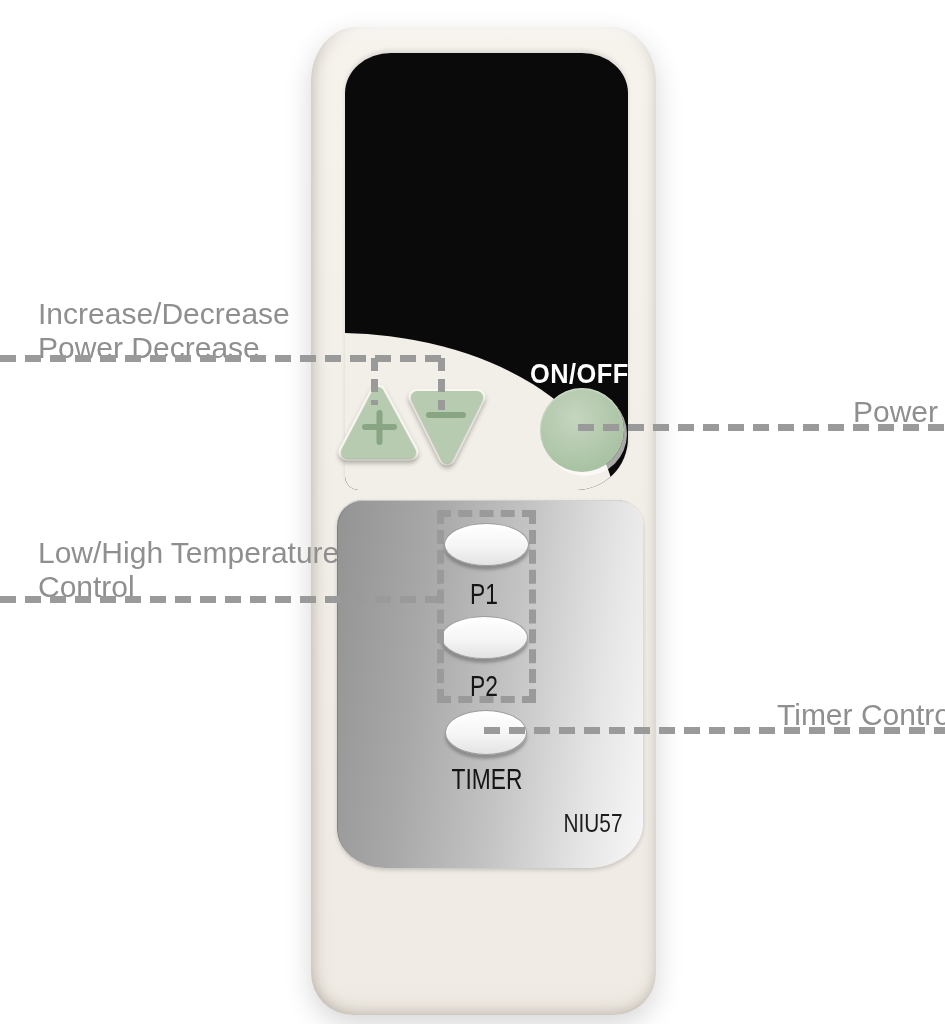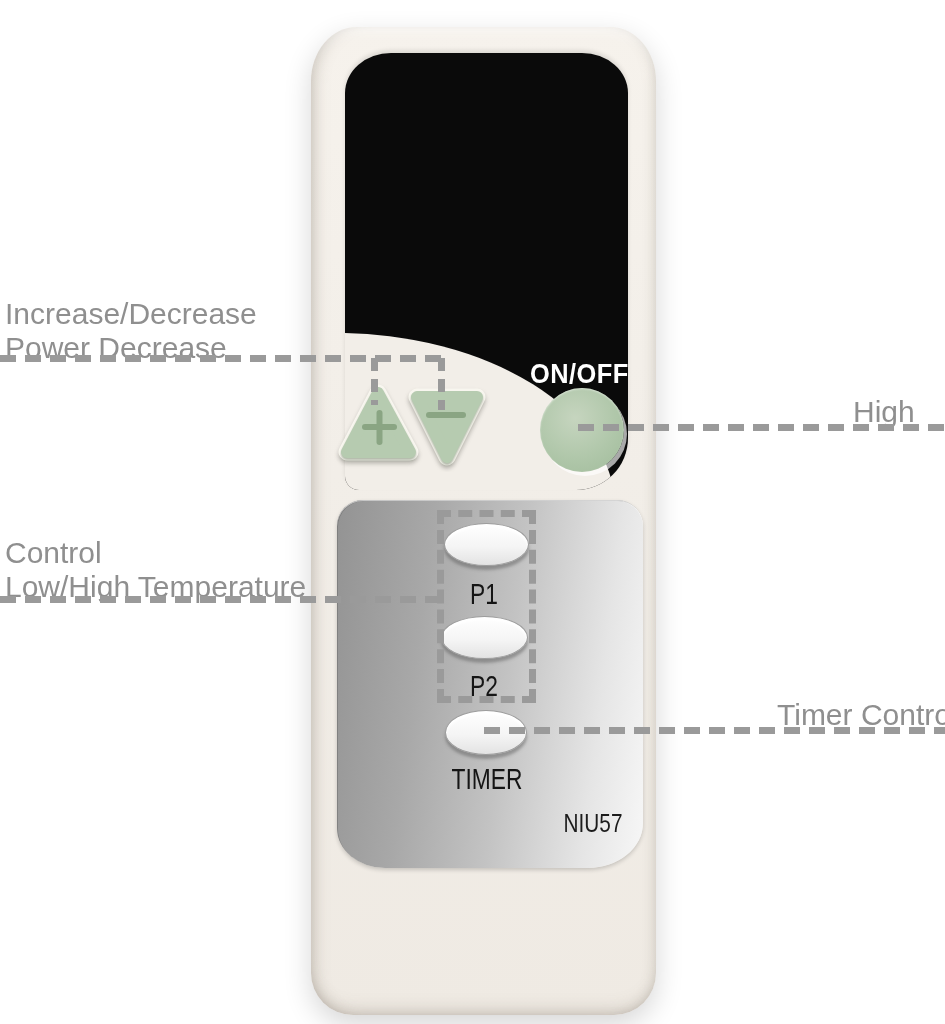--- a/index.html
+++ b/index.html
@@ -75,7 +75,7 @@
   .note{
     position:absolute;color:#8f8f8f;font-size:30px;line-height:34px;white-space:nowrap;
   }
-  .note span{display:block;}
+  .note span{display:block;margin-left:33px;}
   .dash-h{position:absolute;height:7px;
     background-image:repeating-linear-gradient(90deg,#9a9a9a 0 16px,transparent 16px 25px);}
   .dash-v{position:absolute;width:7px;

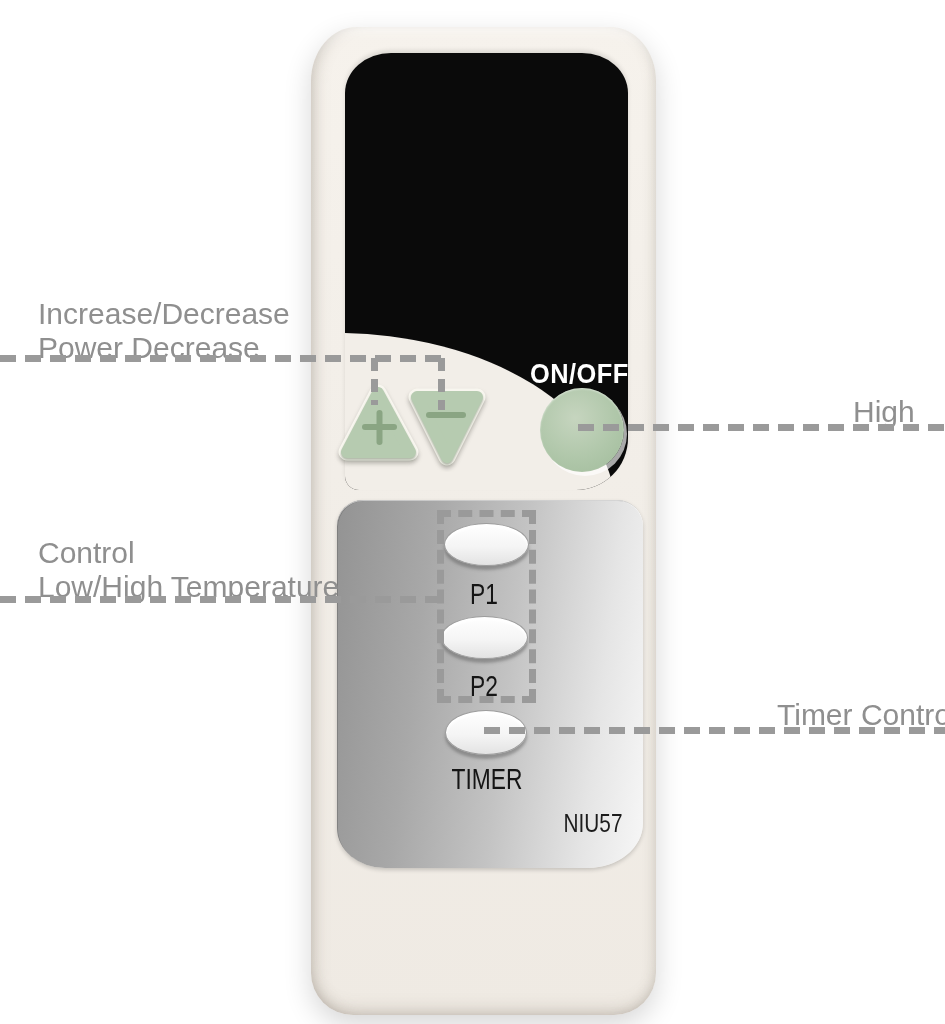--- a/index.html
+++ b/index.html
@@ -139,7 +139,7 @@
     <span>Low/High Temperature</span>
   </div>
 
-  <div class="note" style="left:853px;top:395px;">High</div>
+  <div class="note" style="left:853px;top:395px;">Power</div>
   <div class="note" style="left:777px;top:698px;">Timer Control</div>
 
   <div class="dash-h overlay" style="left:0;top:355px;width:447px;"></div>

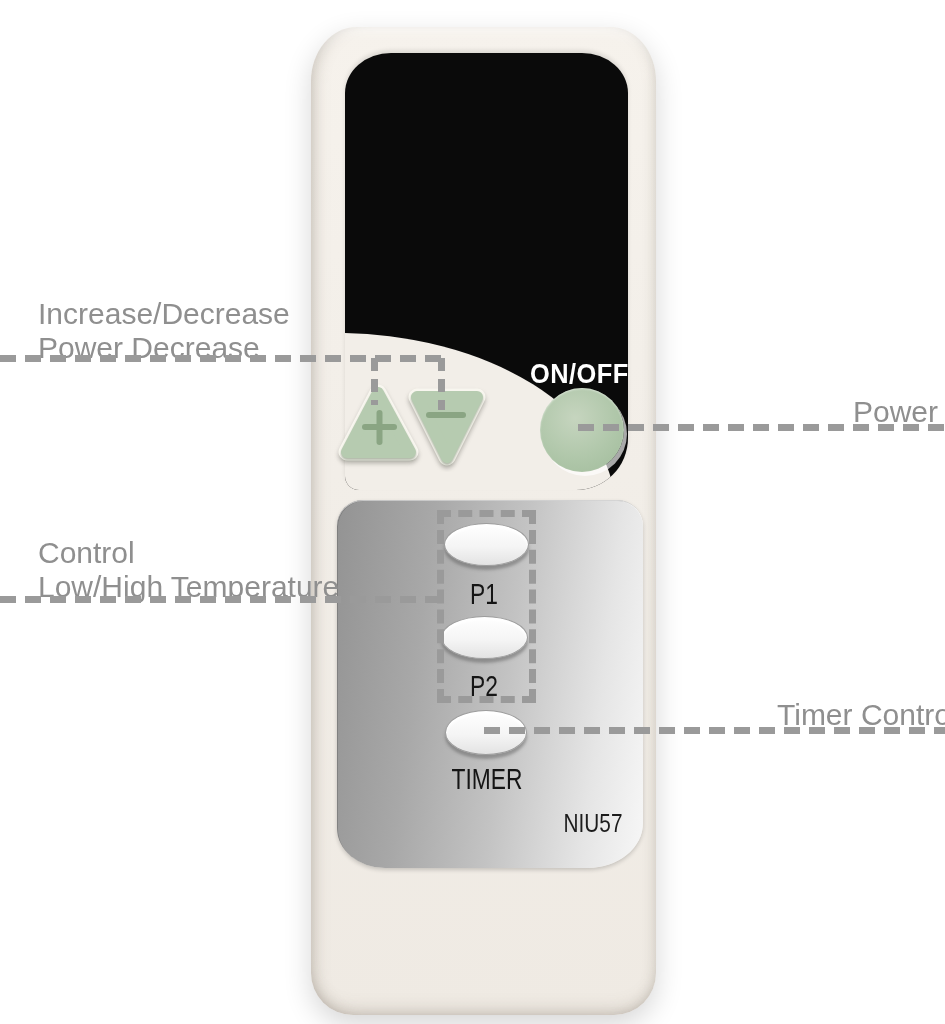--- a/index.html
+++ b/index.html
@@ -135,8 +135,8 @@
     <span>Power Decrease</span>
   </div>
   <div class="note" style="left:5px;top:536px;">
+    <span>Low/High Temperature</span>
     <span>Control</span>
-    <span>Low/High Temperature</span>
   </div>
 
   <div class="note" style="left:853px;top:395px;">Power</div>

